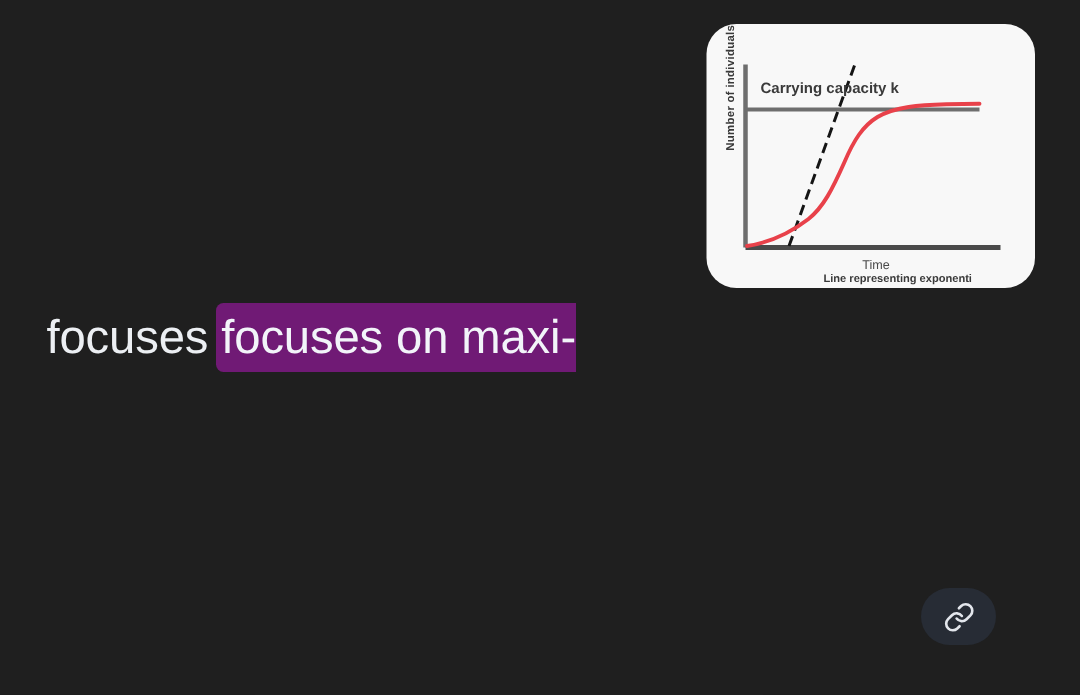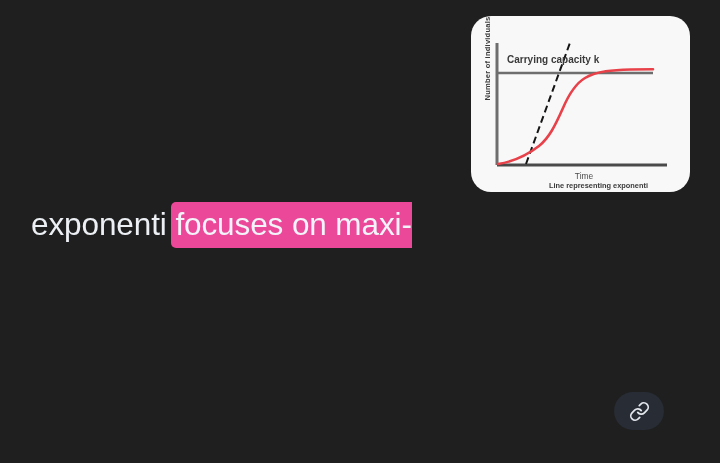--- a/index.html
+++ b/index.html
@@ -139,7 +139,7 @@
   <div id="passage">
 
 
-    <span class="ln"><span>exponenti </span><span class="hl sq-r pad-l">focuses on maxi-</span></span>
+    <span class="ln"><span>focuses </span><span class="hl sq-r pad-l">focuses on maxi-</span></span>
 
     
 

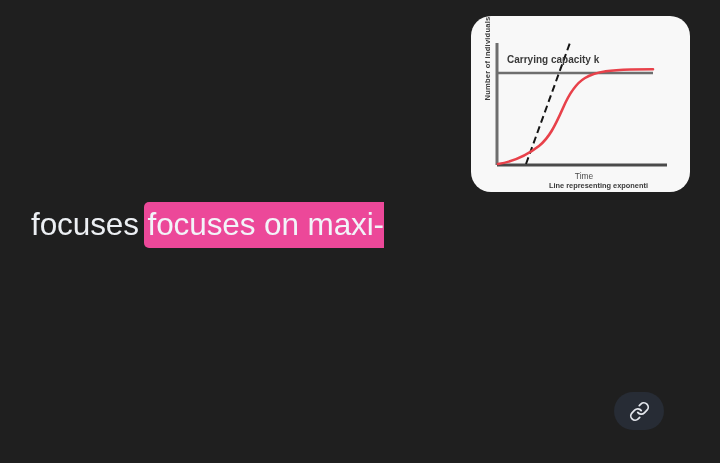--- a/index.html
+++ b/index.html
@@ -44,7 +44,7 @@
   }
 
   .hl {
-    background: #ec4899;
+    background: #701a75;
     color: #f2f4f9;
     border-radius: 5px;
     padding: 4px 0 6px 0;

